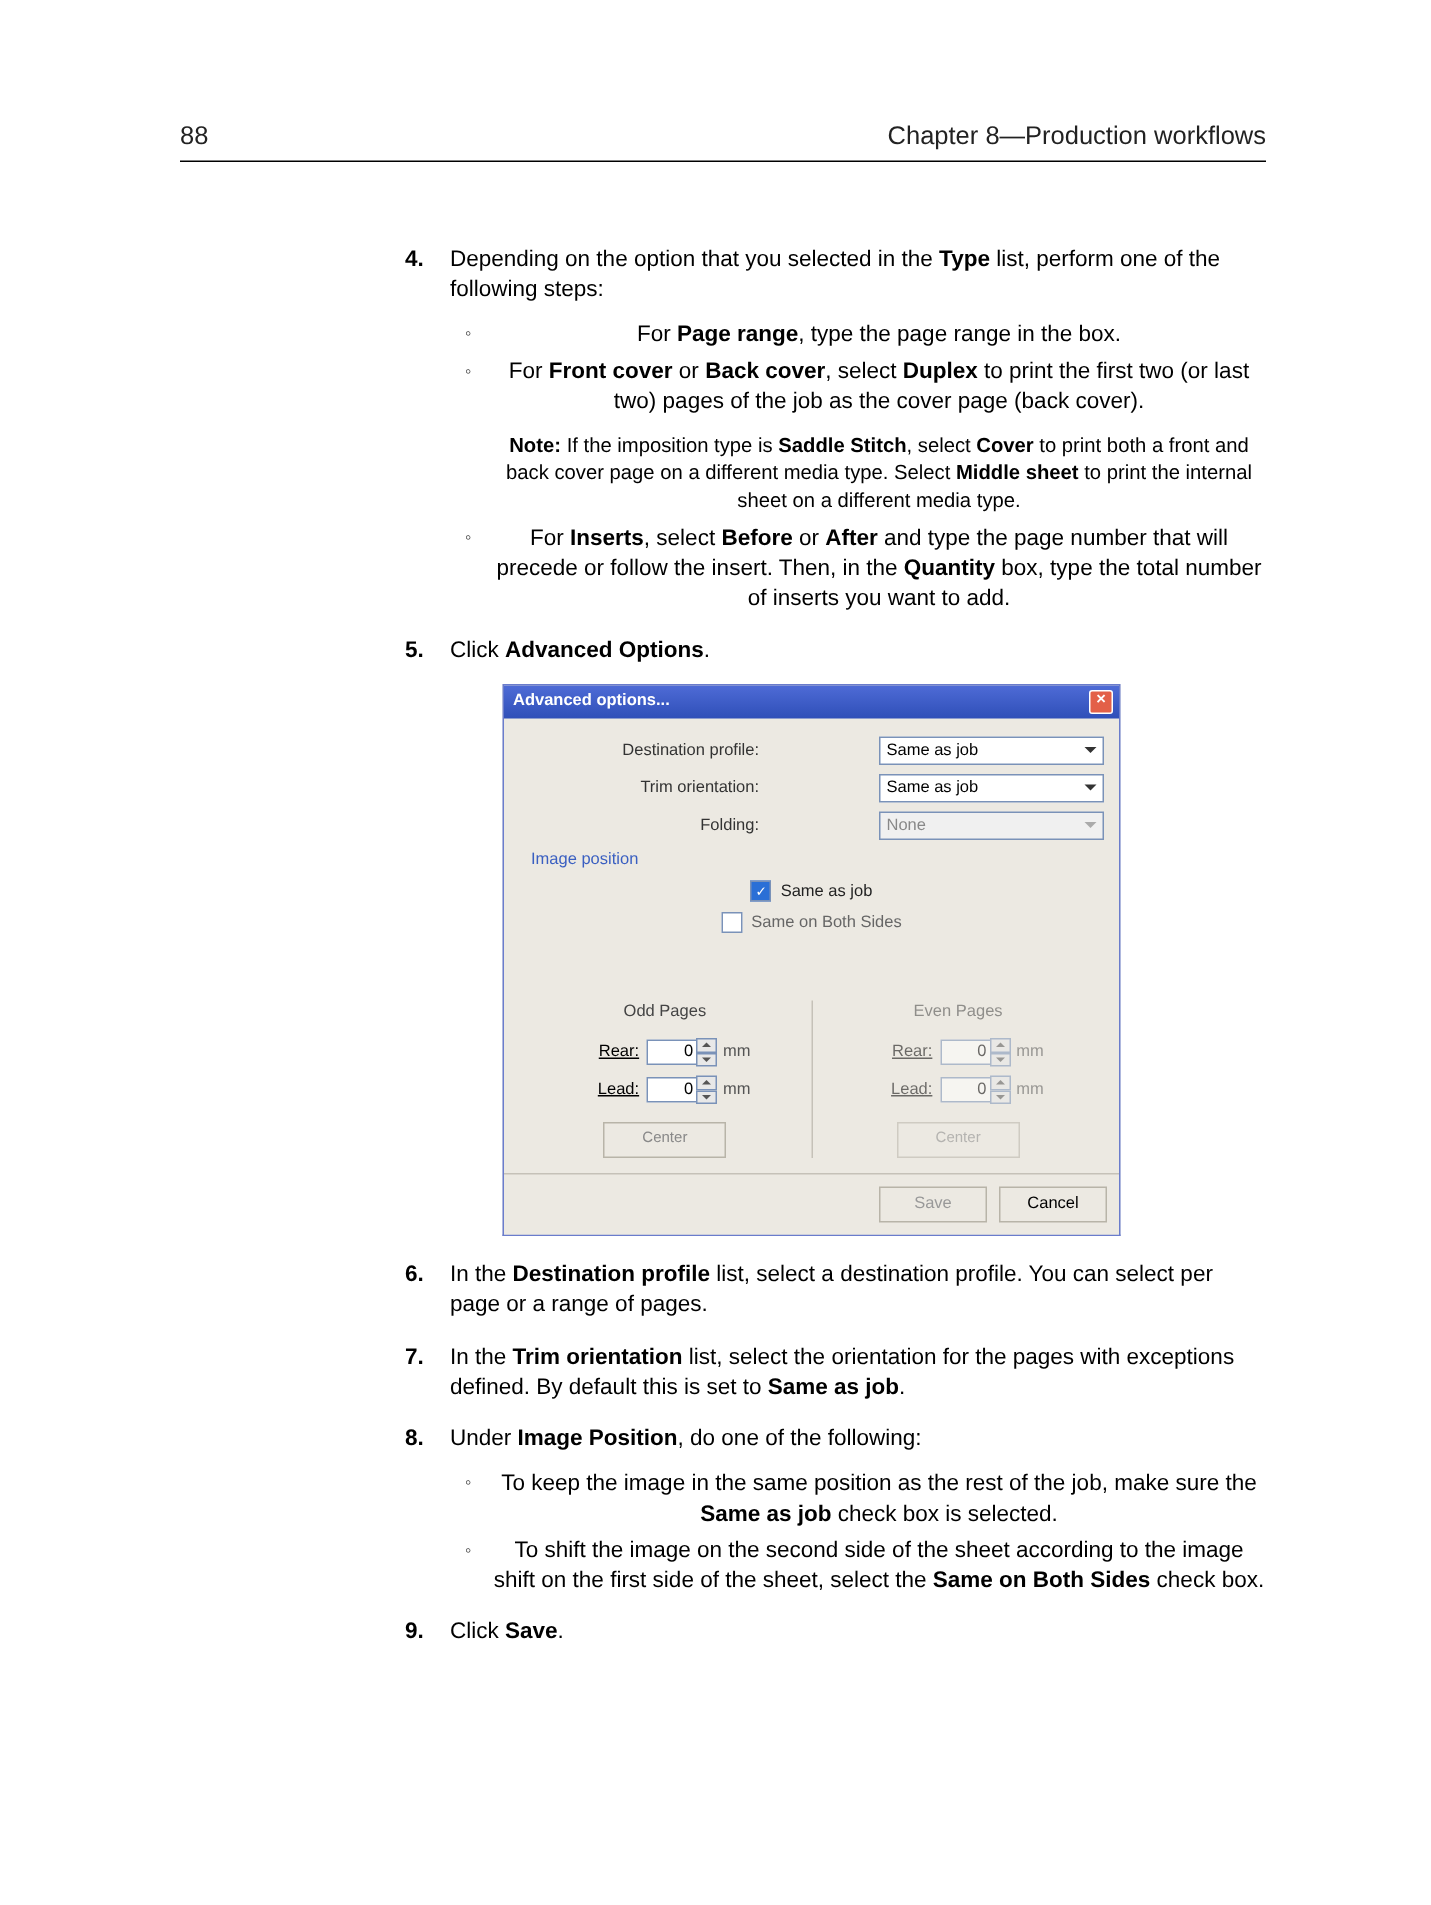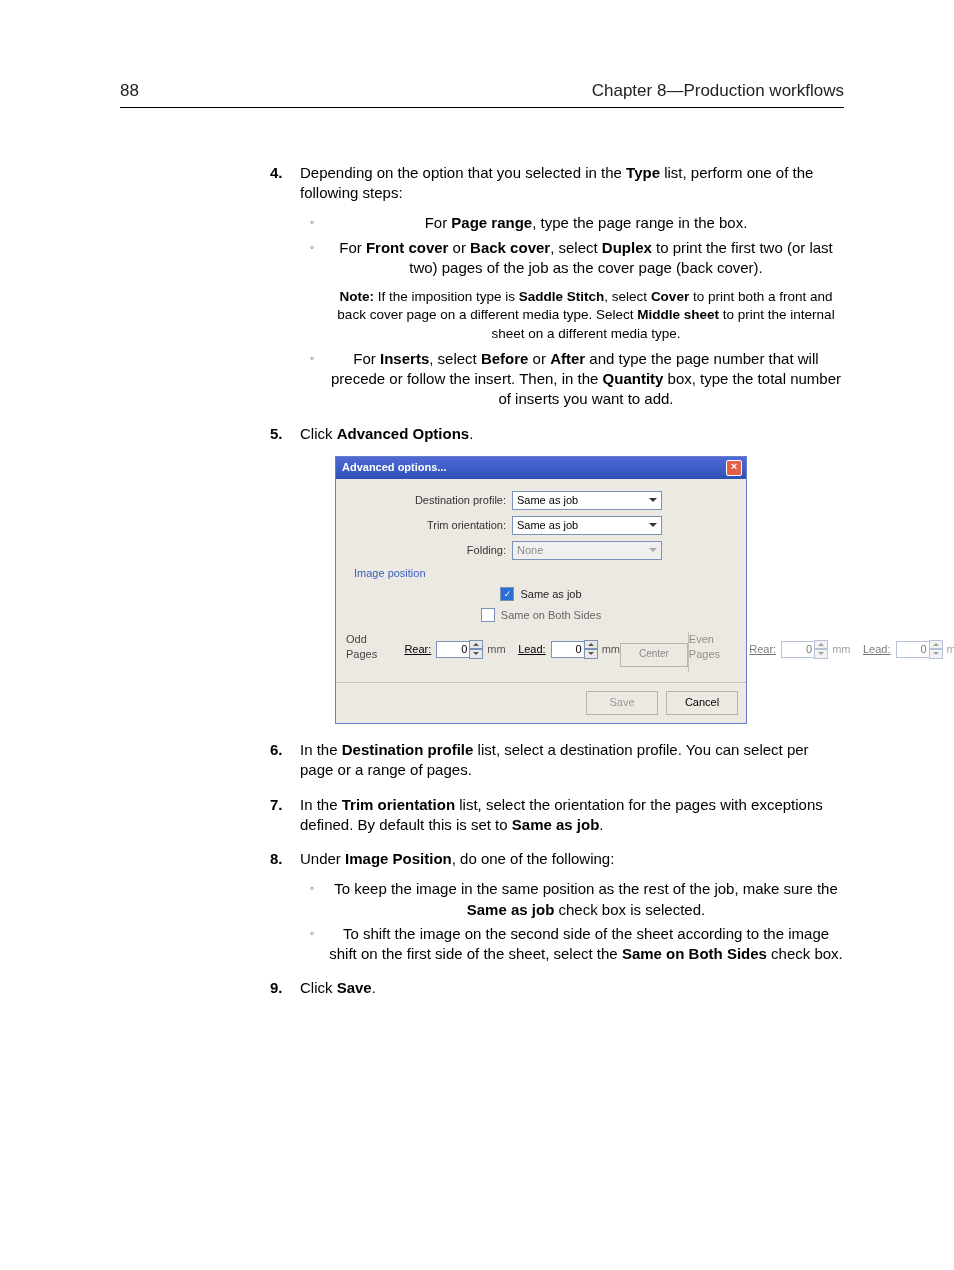--- a/index.html
+++ b/index.html
@@ -105,6 +105,7 @@
     display: flex;
     align-items: center;
     margin-bottom: 6px;
+    justify-content: space-between;
   }
   .form-row label {
     flex: 0 0 160px;

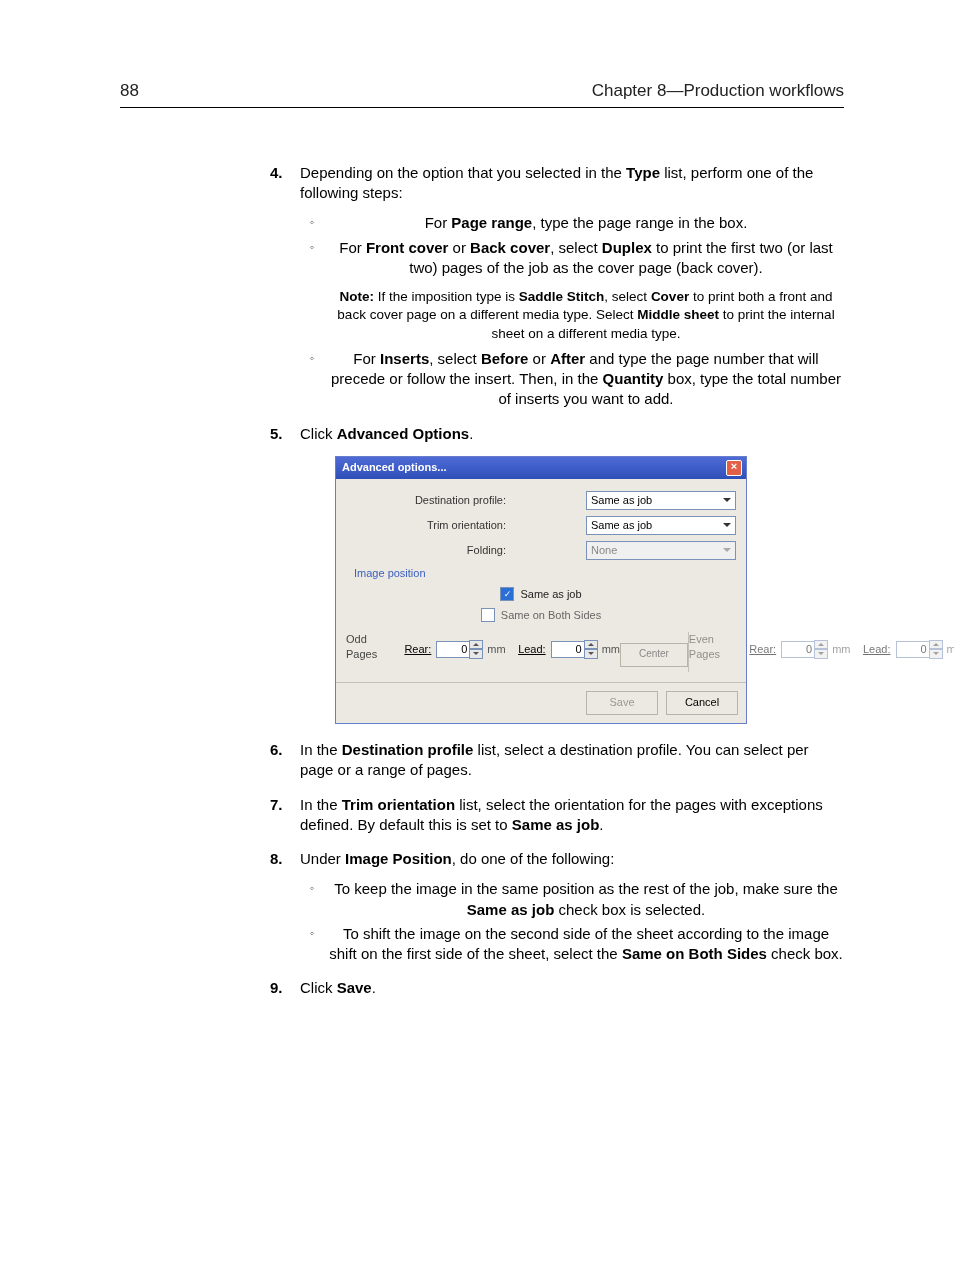--- a/index.html
+++ b/index.html
@@ -166,8 +166,9 @@
   .col {
     flex: 1;
     display: flex;
-    flex-direction: row;
-    align-items: center;
+    flex-direction: column;
+    align-items: center;
+    margin-top: 35px;
   }
   .col.odd { border-right: 1px solid #c5c1b8; }
   .col h5 {

